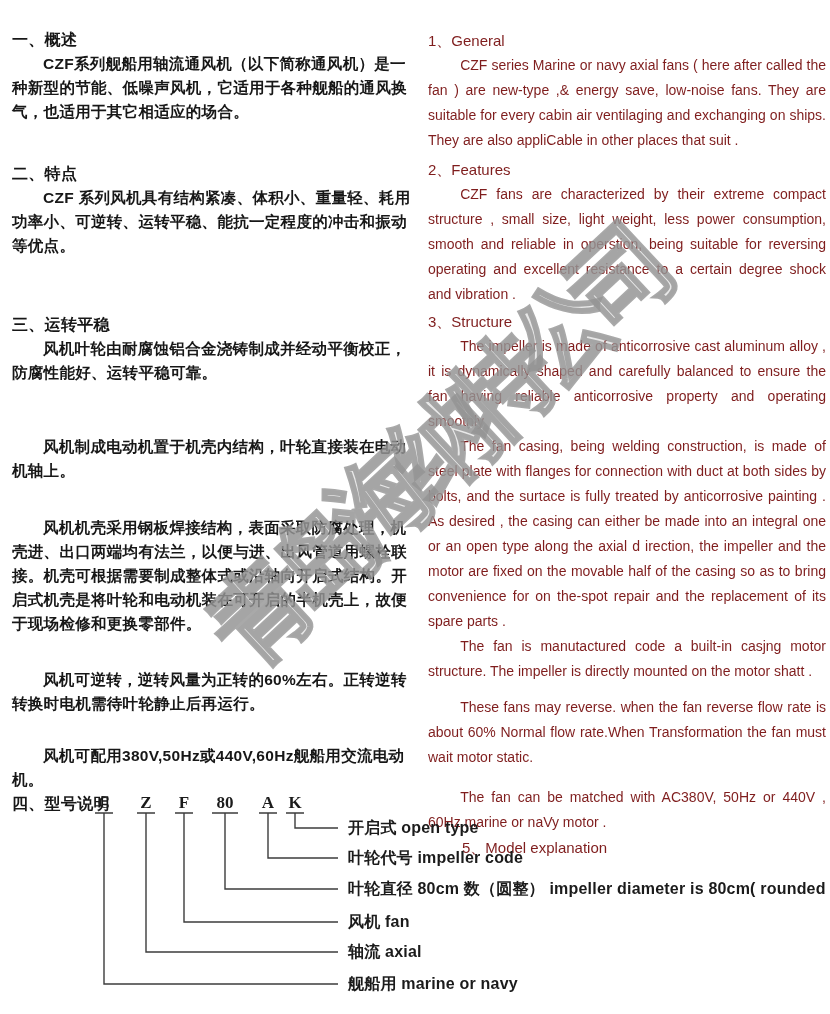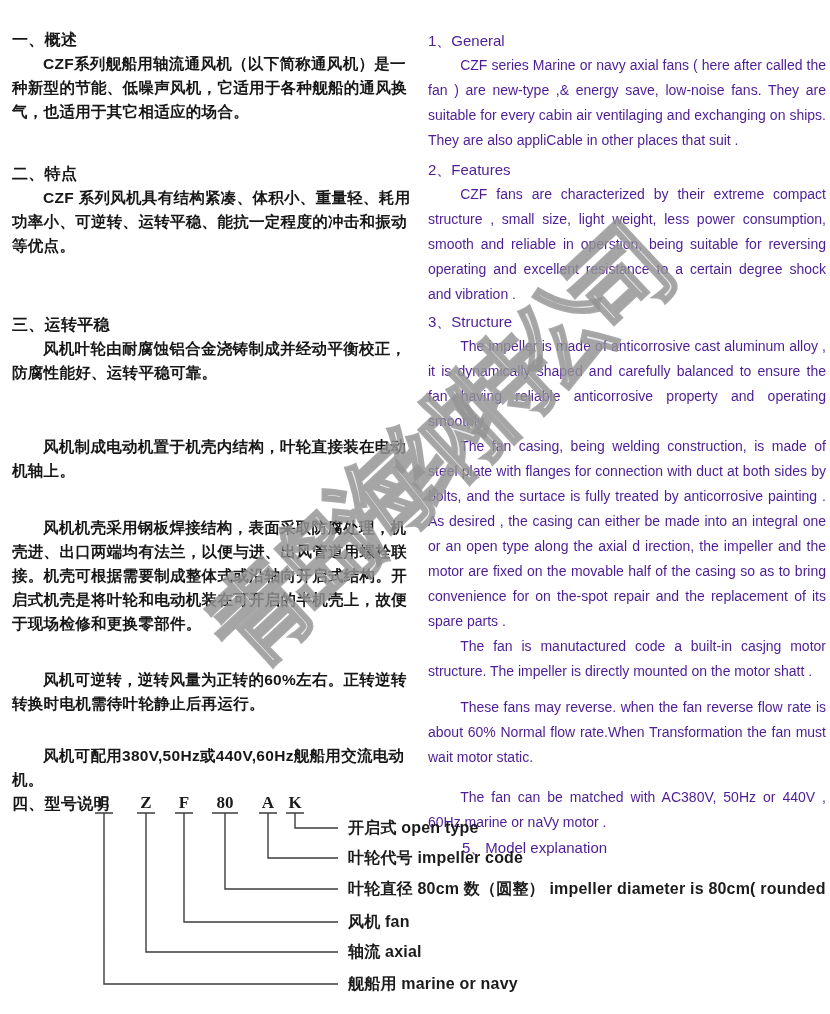--- a/index.html
+++ b/index.html
@@ -19,7 +19,7 @@
   
   .col-en{
     position:absolute;left:428px;top:0;width:398px;
-    font-size:14px;line-height:25px;color:#4c1d95;
+    font-size:14px;line-height:25px;color:#7f1d1d;
     text-align:justify;
   }
   .col-en h3{margin:0;font-size:15px;font-weight:normal;text-align:left;}

